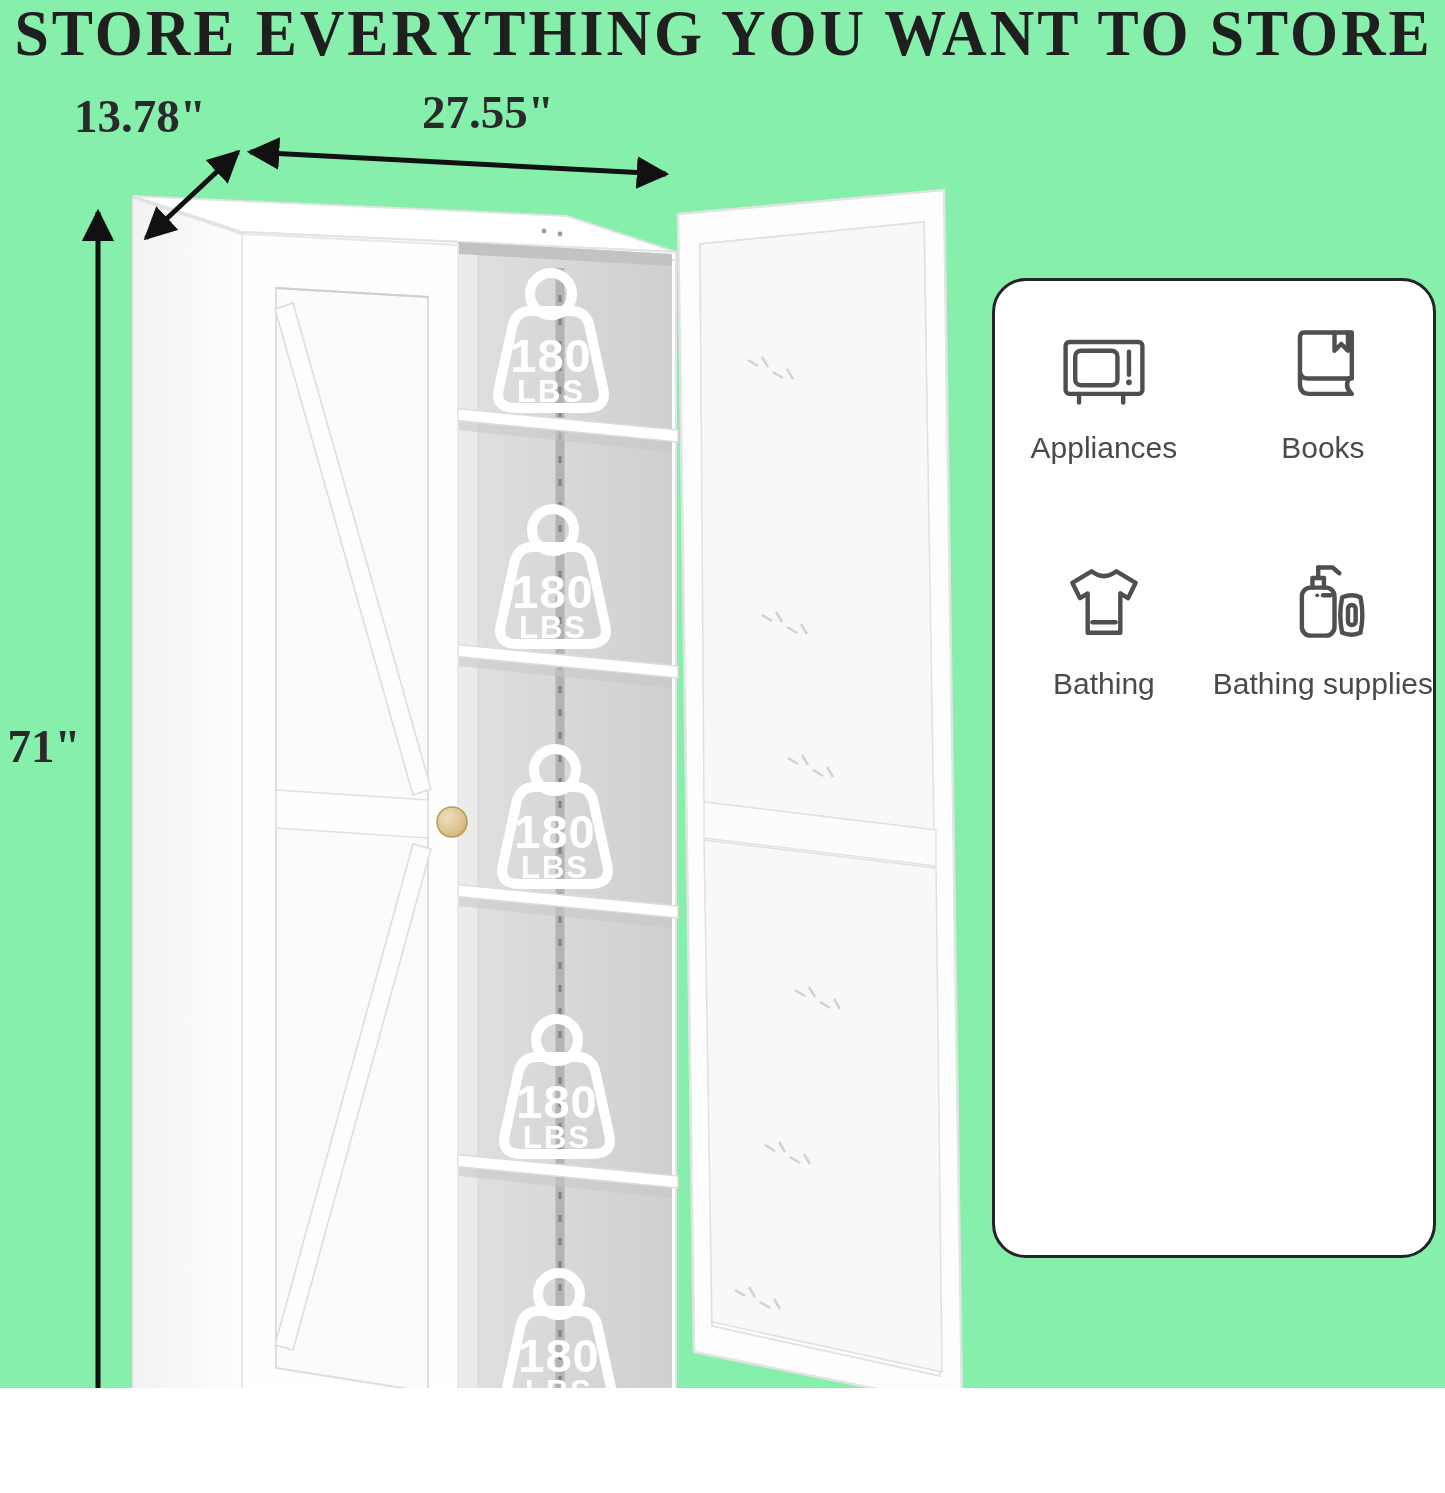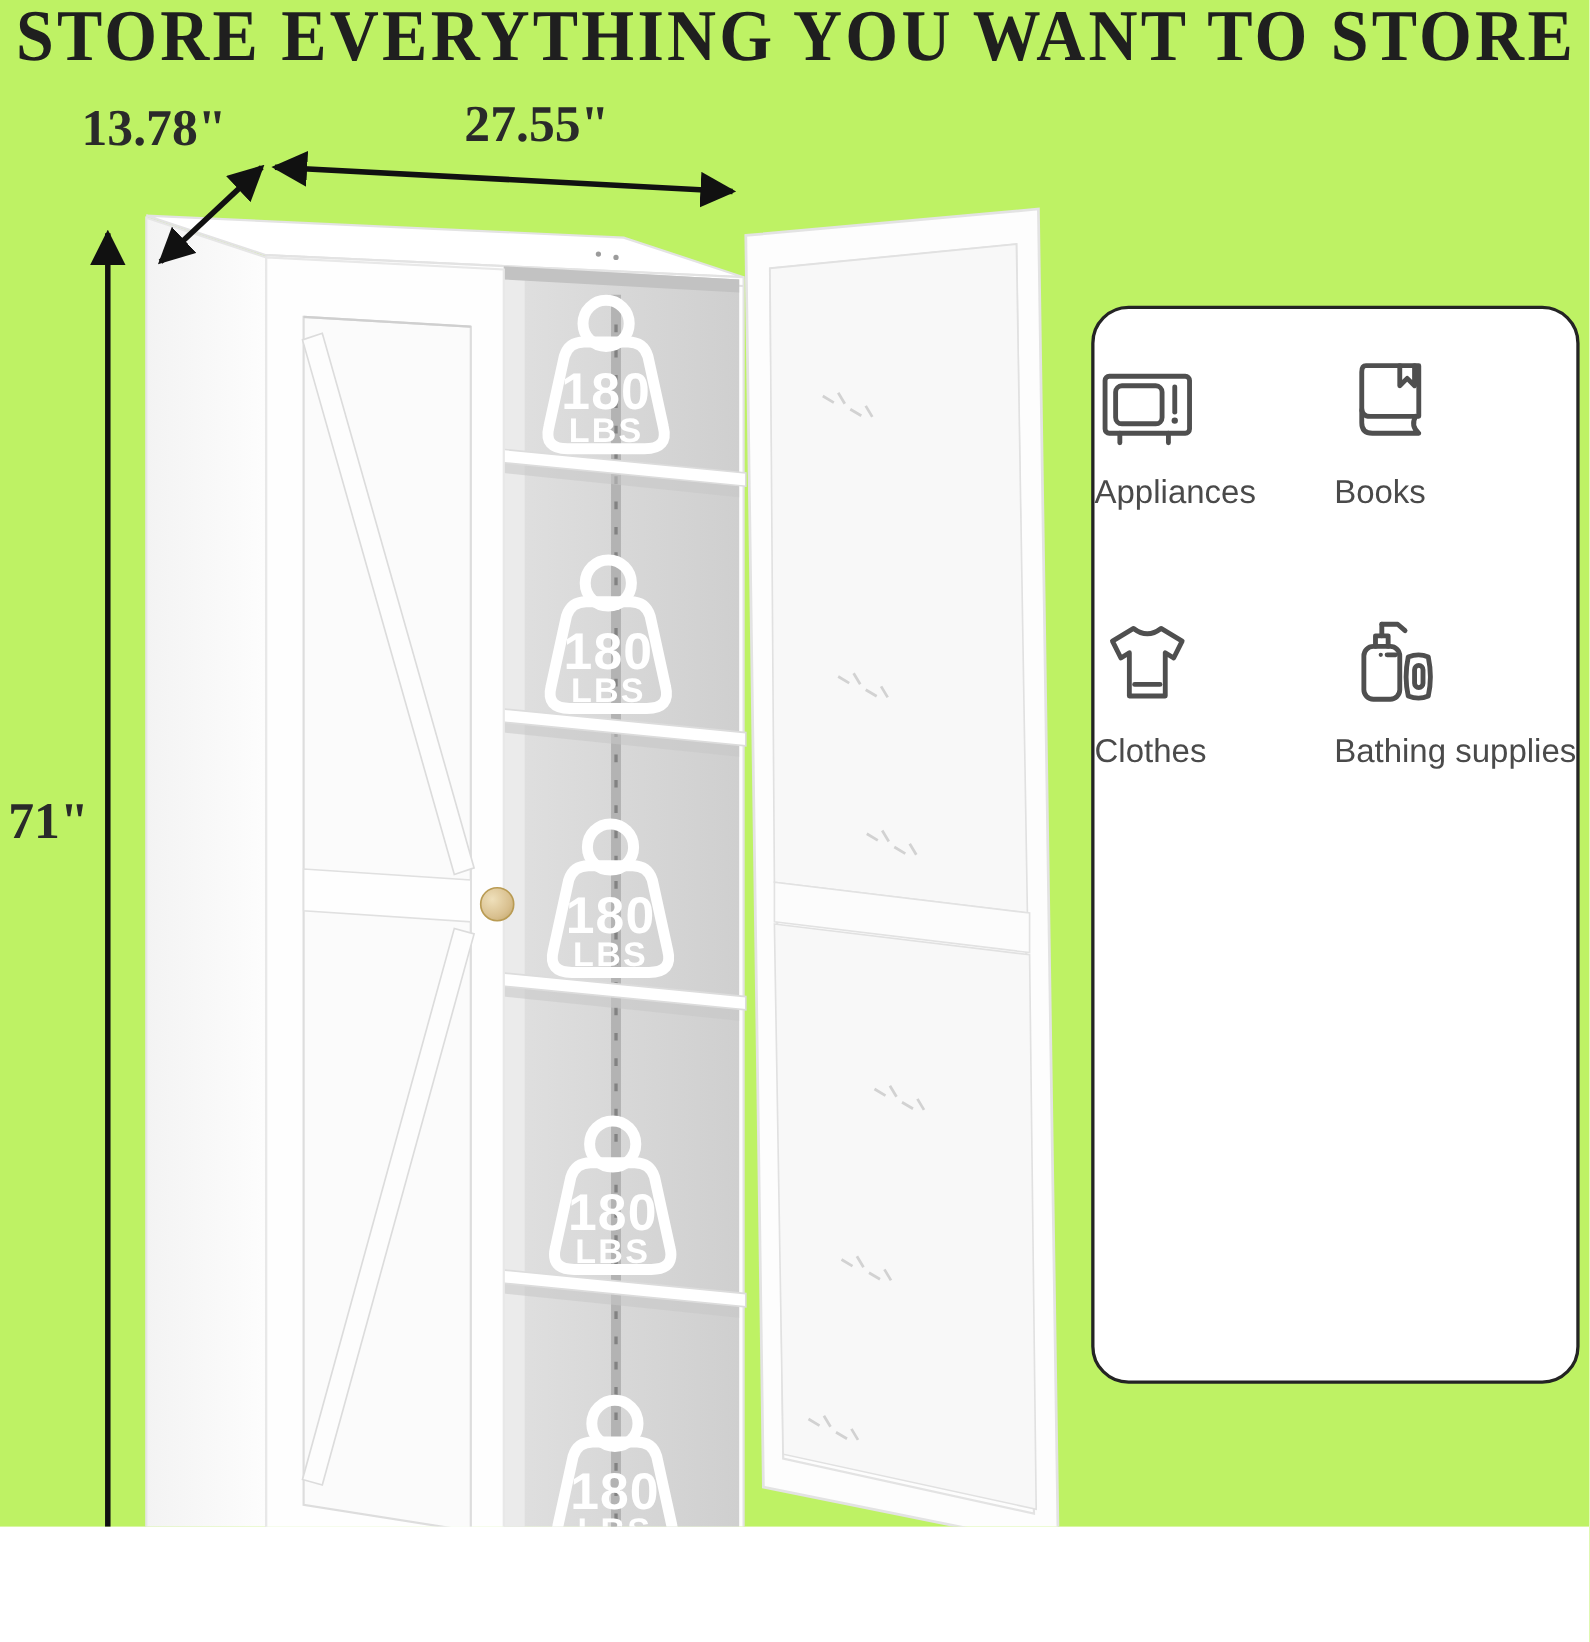--- a/index.html
+++ b/index.html
@@ -3,7 +3,7 @@
 <meta charset="utf-8">
 <style>
   html,body{margin:0;padding:0;background:#fff;}
-  .stage{position:relative;width:1445px;height:1388px;background:#bef264;overflow:hidden;
+  .stage{position:relative;width:1445px;height:1388px;background:#86efac;overflow:hidden;
          font-family:"Liberation Sans",sans-serif;}
   .page-title{position:absolute;top:0;left:0;width:1445px;margin:0;text-align:center;
     font-family:"Liberation Serif",serif;font-weight:700;font-size:63px;line-height:62px;

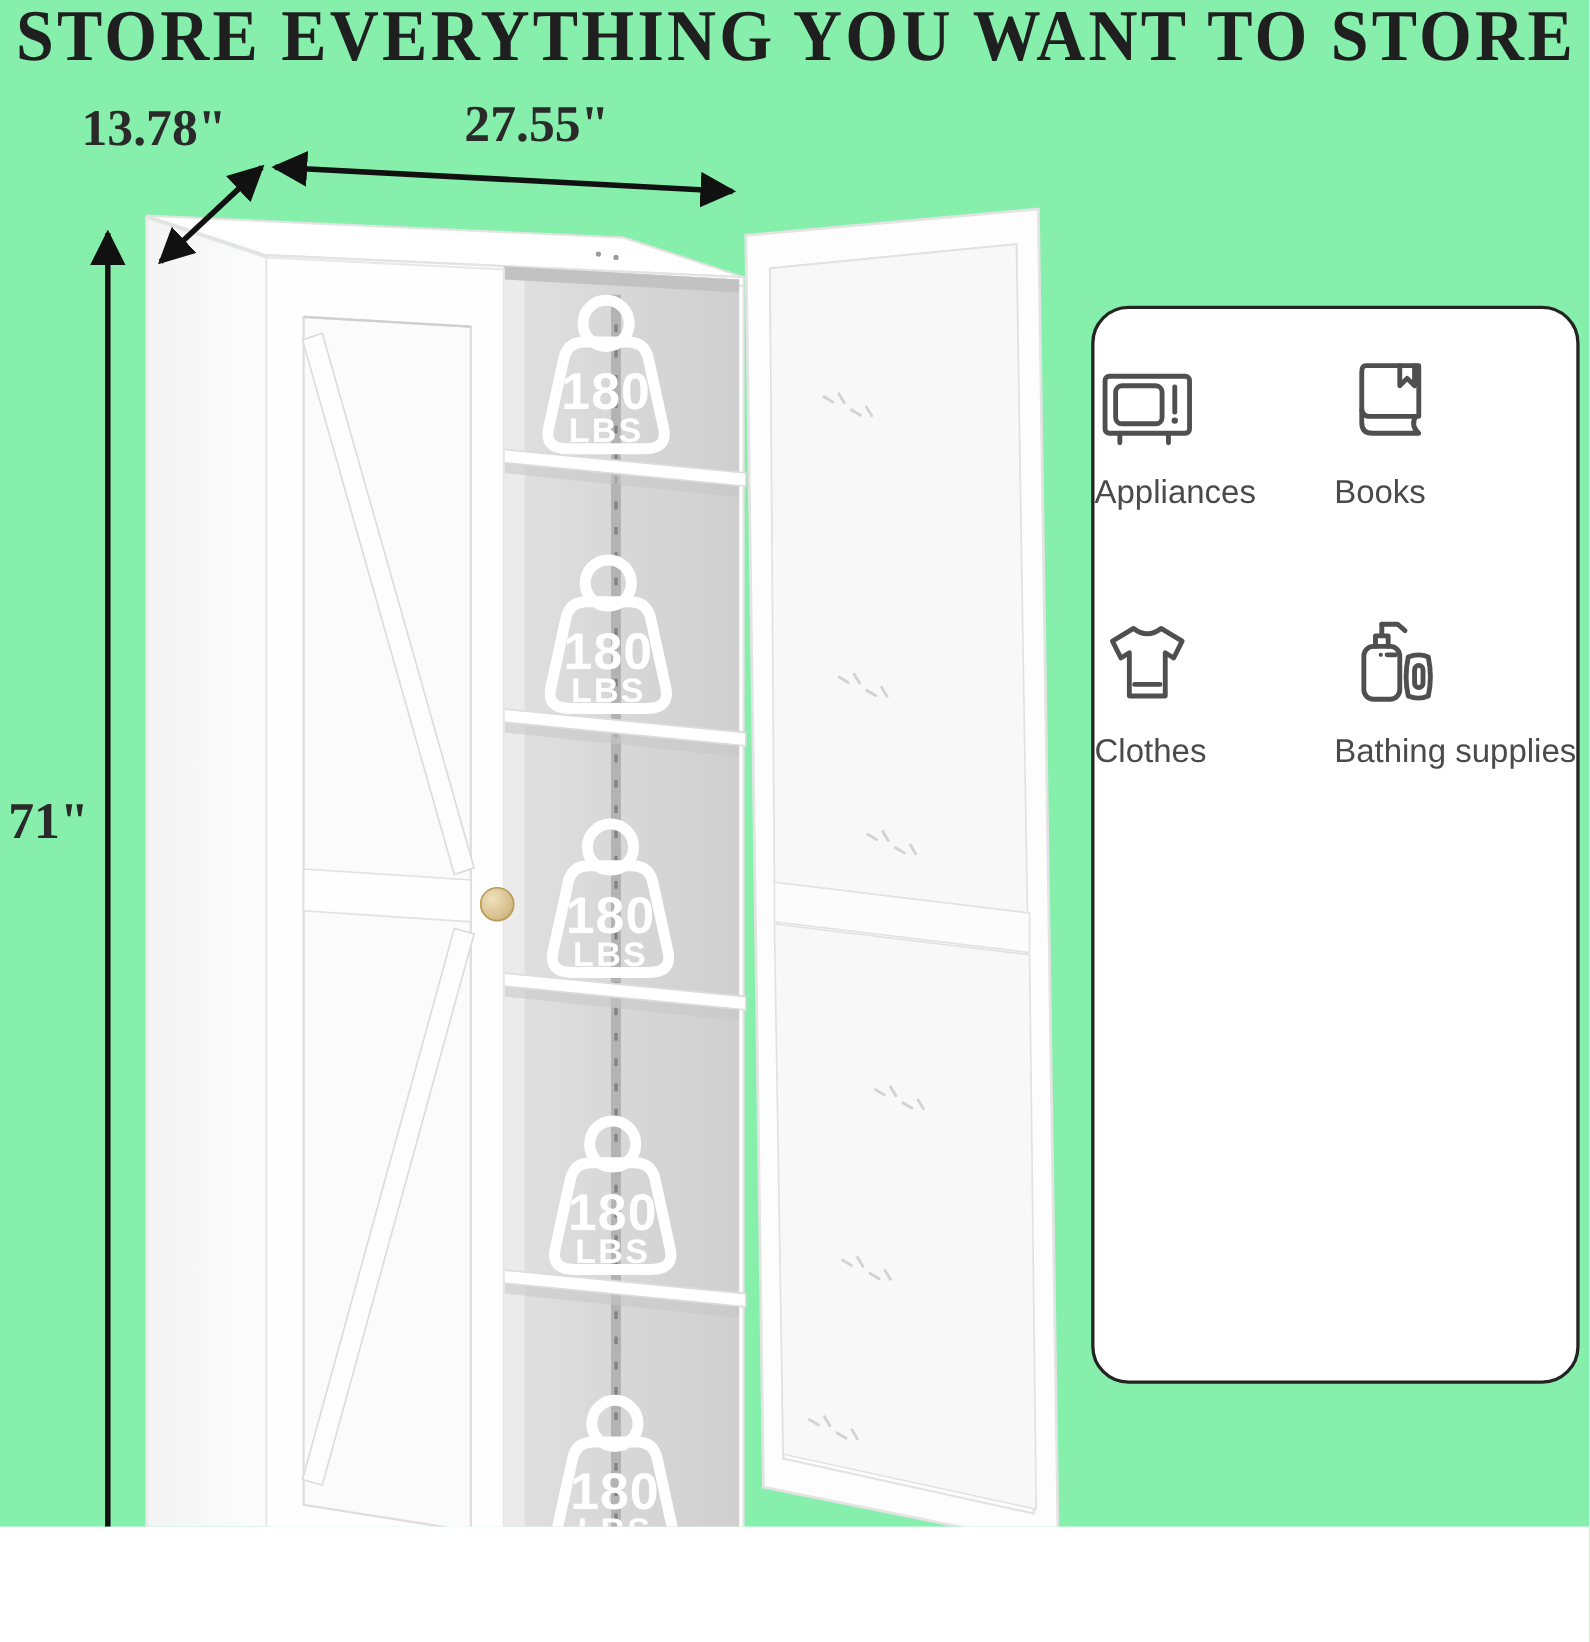--- a/index.html
+++ b/index.html
@@ -27,7 +27,7 @@
   .panel{position:absolute;left:992px;top:278px;width:444px;height:980px;box-sizing:border-box;
     border:3px solid #242424;border-radius:34px;background:#fff;display:grid;
     grid-template-columns:1fr 1fr;grid-auto-rows:236px;padding-top:38px;}
-  .cell{display:flex;flex-direction:column;align-items:flex-start;justify-content:flex-start;}
+  .cell{display:flex;flex-direction:column;align-items:center;justify-content:flex-start;}
   .cell svg{width:96px;height:96px;stroke:#4f4f4f;stroke-width:4.6;fill:none;
     stroke-linecap:round;stroke-linejoin:round;}
   .cell .dotfill{fill:#4f4f4f;stroke:none;}

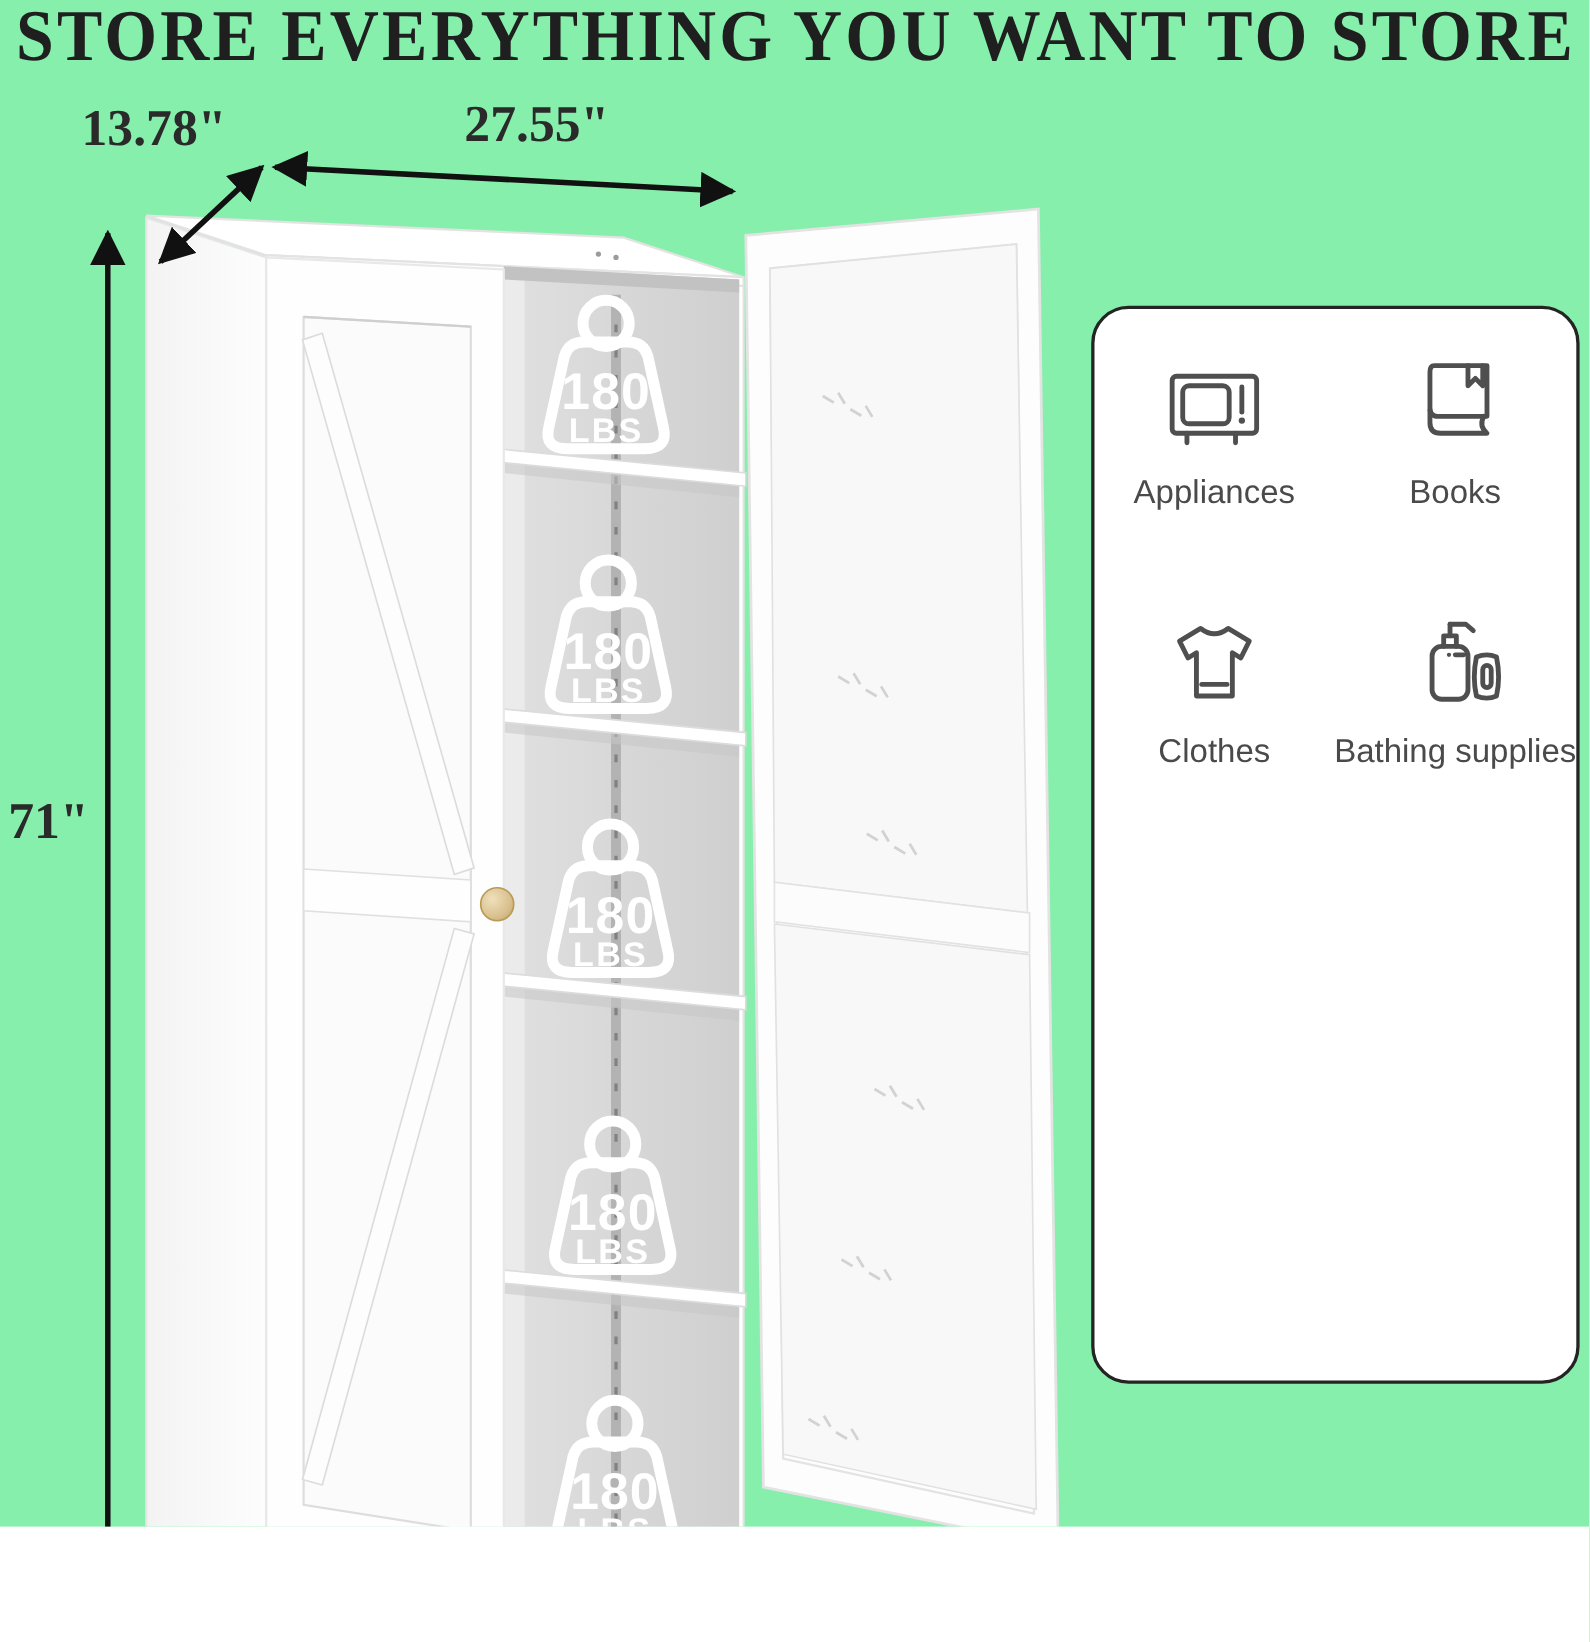--- a/index.html
+++ b/index.html
@@ -209,7 +209,7 @@
         <path d="M37 17 Q50 27 63 17 L83 29 L75 45 L67 40 V81 H33 V40 L25 45 L17 29 Z"></path>
         <line x1="38" y1="70" x2="62" y2="70"></line>
       </svg>
-      <div class="cell-label">Clothes</div>
+      <div class="cell-label">Bathing</div>
     </div>
 
     <div class="cell">

